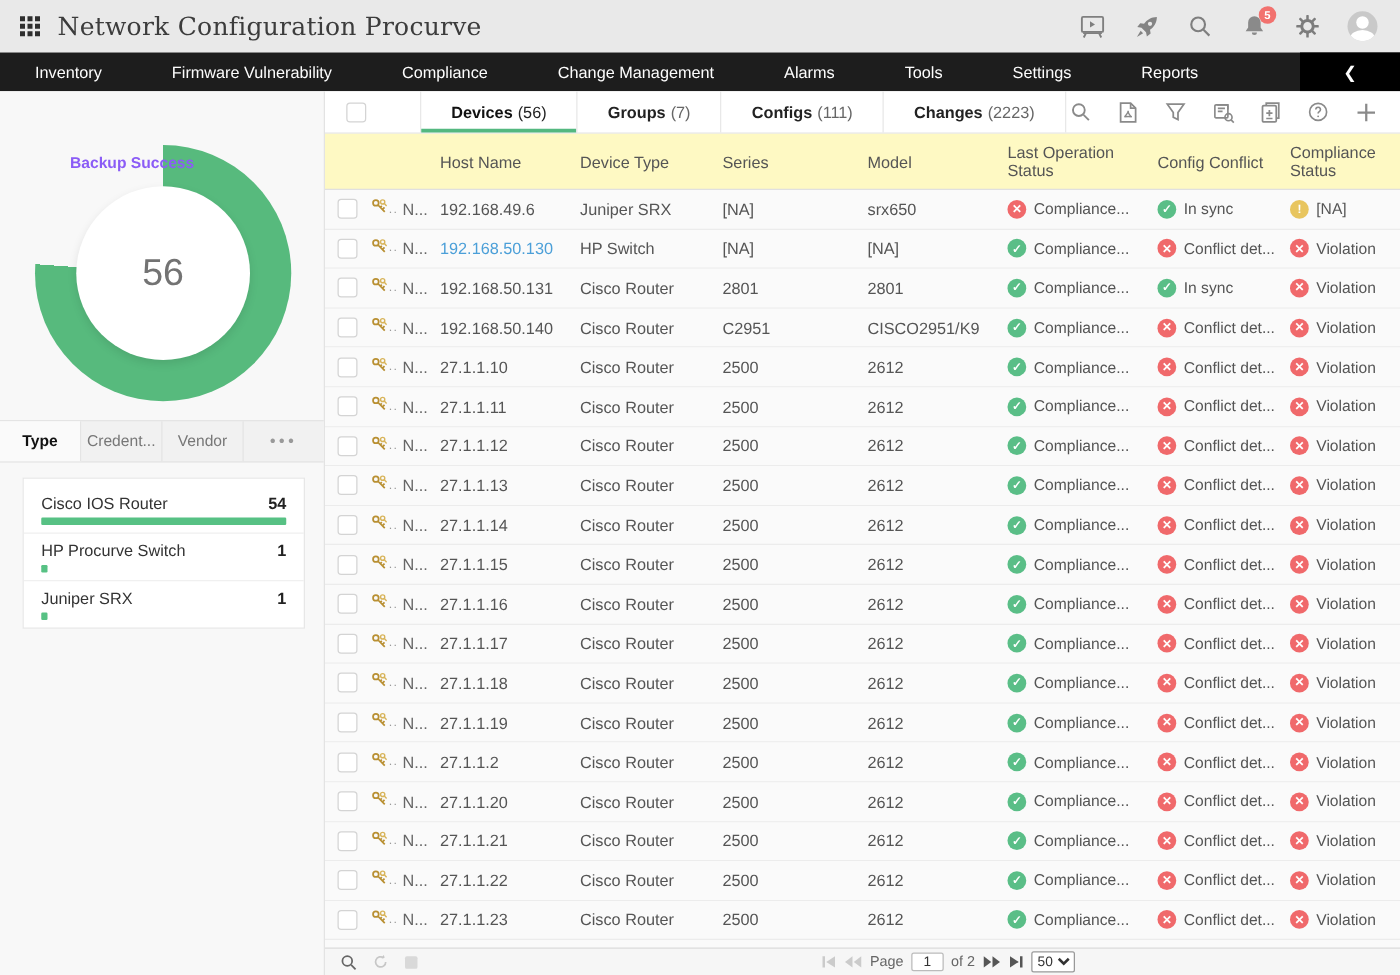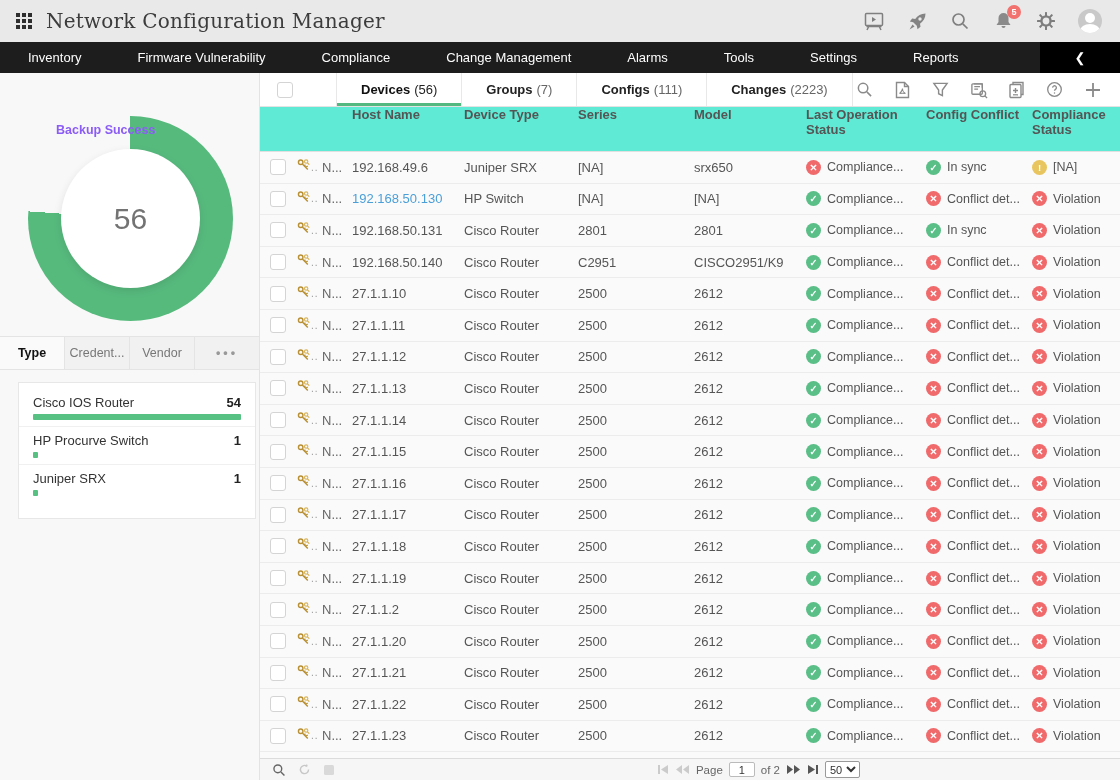--- a/index.html
+++ b/index.html
@@ -114,7 +114,7 @@
       <span></span>
       <span></span>
   </div>
-  <div class="app-title">Network Configuration Manager</div>
+  <div class="app-title">Network Configuration Procurve</div>
   <div class="topbar-icons">
     <div class="tbicon">
       <svg width="22" height="20" viewBox="0 0 22 20" fill="none" stroke="#7f7f7f" stroke-width="1.5">

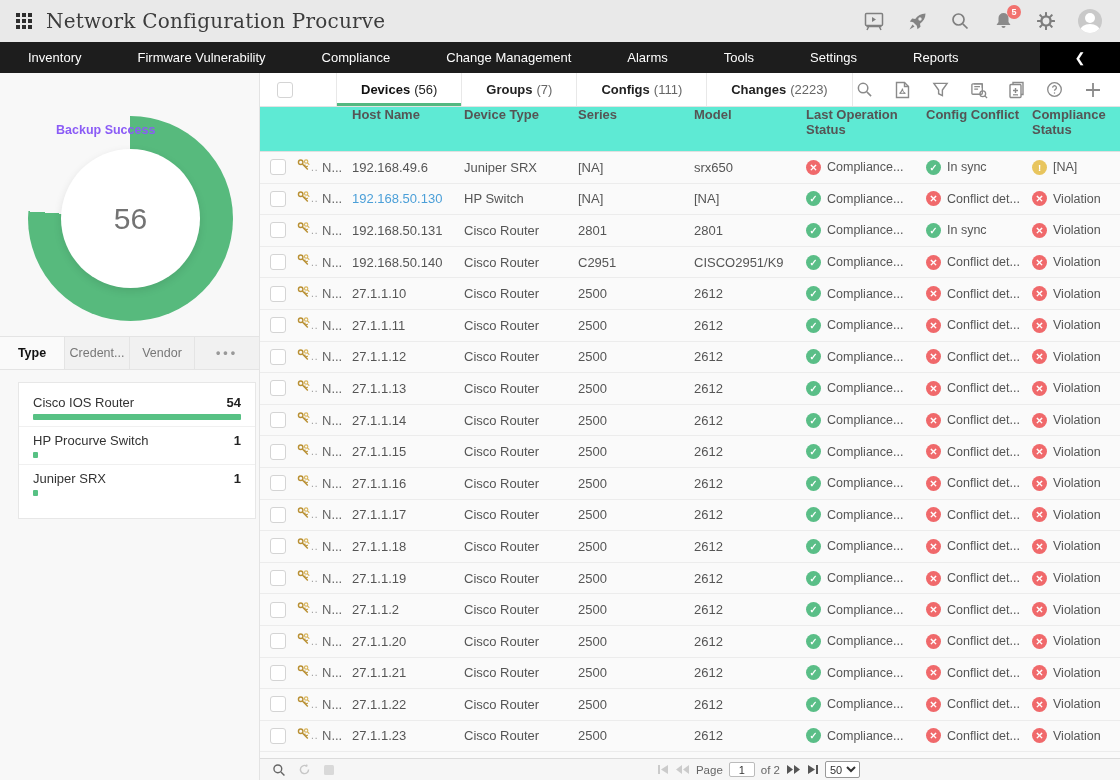--- a/index.html
+++ b/index.html
@@ -67,7 +67,7 @@
   .tool { width:19px; height:19px; display:flex; align-items:center; justify-content:center; cursor:pointer; }
 
   
-  .thead { height:45px; background:#5eead4; display:flex; font-size:13px; color:#555; border-bottom:1px solid #e0e0e0;font-weight:bold; }
+  .thead { height:45px; background:#fef9c3; display:flex; align-items:center; font-size:13px; color:#555; border-bottom:1px solid #e0e0e0; }
   .col-chk { width:36px; flex:none; display:flex; justify-content:center; }
   .col-icon { width:26px; flex:none; display:flex; align-items:center; }
   .col-n { width:30px; flex:none; }

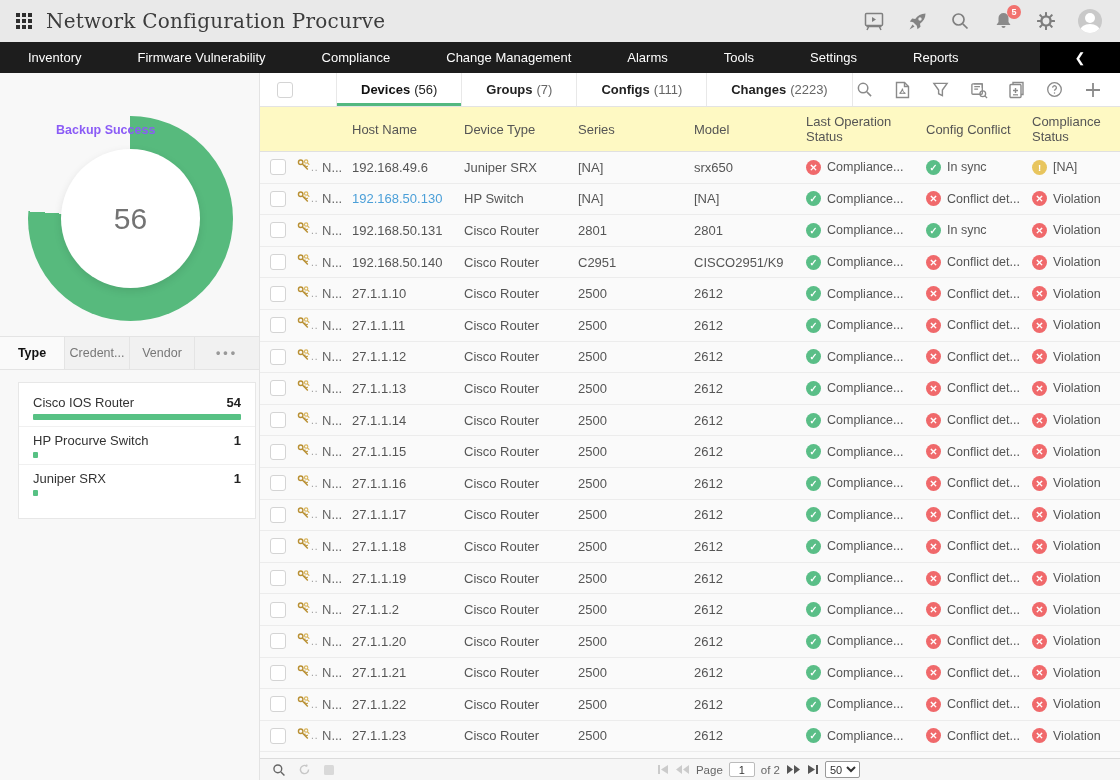--- a/index.html
+++ b/index.html
@@ -45,7 +45,7 @@
   .side-tab .dots { letter-spacing:3px; color:#999; font-weight:bold; }
 
   
-  .side-card { margin:12px 3px 0 18px; background:#fff; border:1px solid #e7e7e7; padding:6px 0 16px; }
+  .side-card { margin:12px 15px 0 18px; background:#fff; border:1px solid #e7e7e7; padding:6px 0 0; }
   .legend-item { padding:6px 14px 6px 14px; border-bottom:1px solid #f0f0f0; cursor:pointer; }
   .legend-item:last-child { border-bottom:none; }
   .legend-top { display:flex; justify-content:space-between; align-items:baseline; }

